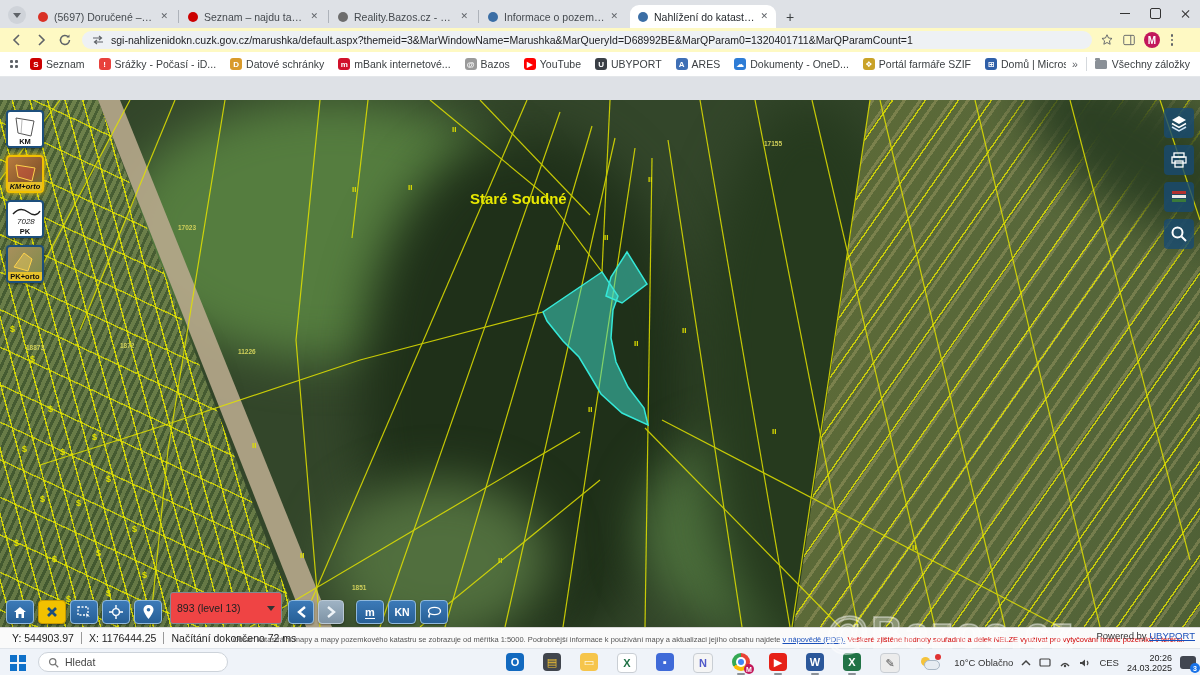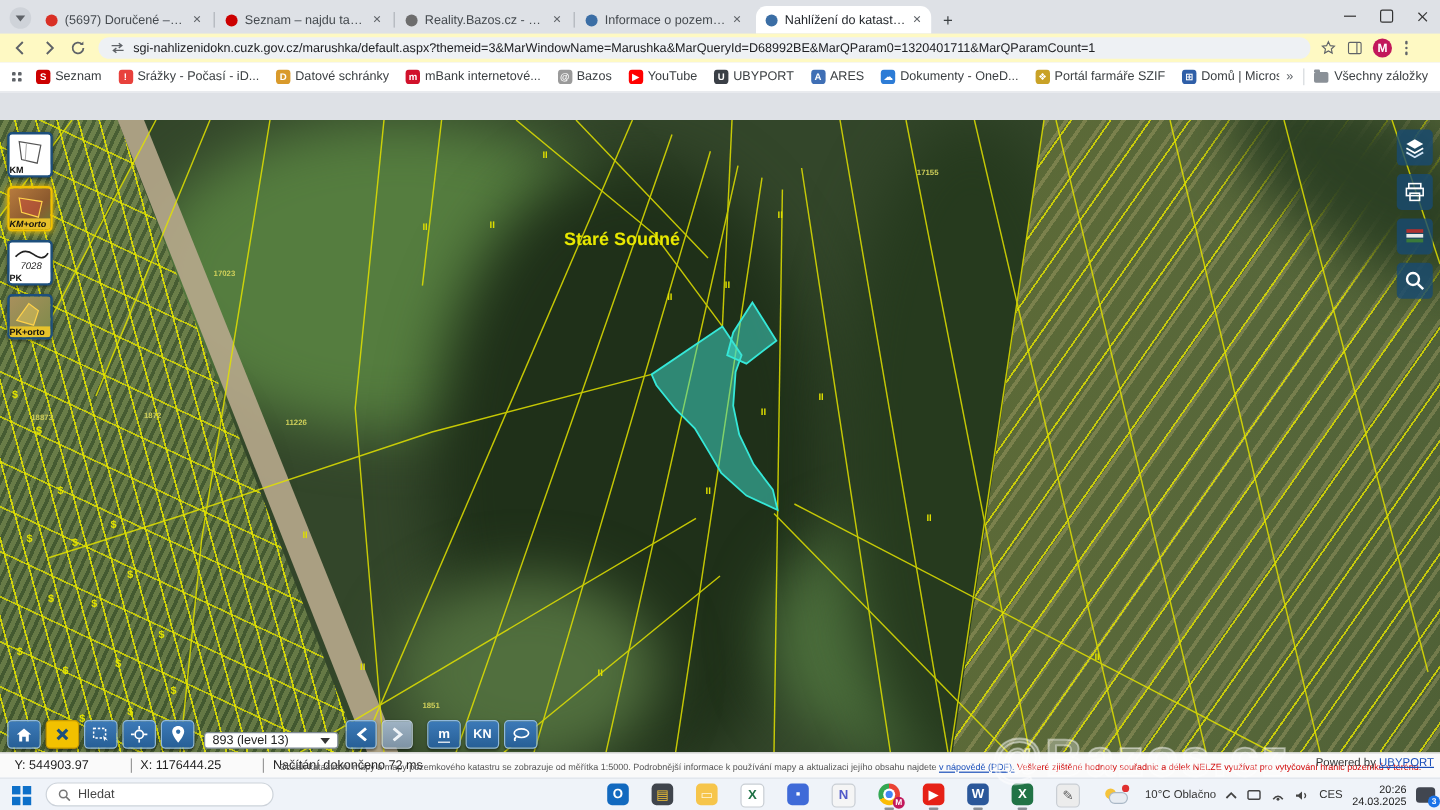--- a/index.html
+++ b/index.html
@@ -68,7 +68,7 @@
   
   .layerbtn{position:absolute;left:6px;width:38px;height:38px;border:2px solid #1d4f7c;border-radius:4px;background:#fff;box-sizing:border-box;overflow:hidden;box-shadow:0 1px 3px rgba(0,0,0,.5);}
   .layerbtn .pic{position:absolute;inset:0;}
-  .layerbtn .lbl{position:absolute;left:0;right:0;bottom:0;font-size:7.5px;font-weight:bold;color:#111;background:rgba(255,255,255,.85);line-height:9px;}
+  .layerbtn .lbl{position:absolute;left:0;right:0;bottom:0;font-size:7.5px;font-weight:bold;color:#111;text-align:center;background:rgba(255,255,255,.85);line-height:9px;}
   .layerbtn.orto .lbl{background:rgba(240,200,40,.92);}
   .layerbtn.active{border-color:#f2c100;box-shadow:0 0 5px #f2c100;font-style:italic;}
   .rtool{position:absolute;right:6px;width:30px;height:30px;background:rgba(23,74,115,.78);border-radius:4px;display:flex;align-items:center;justify-content:center;}

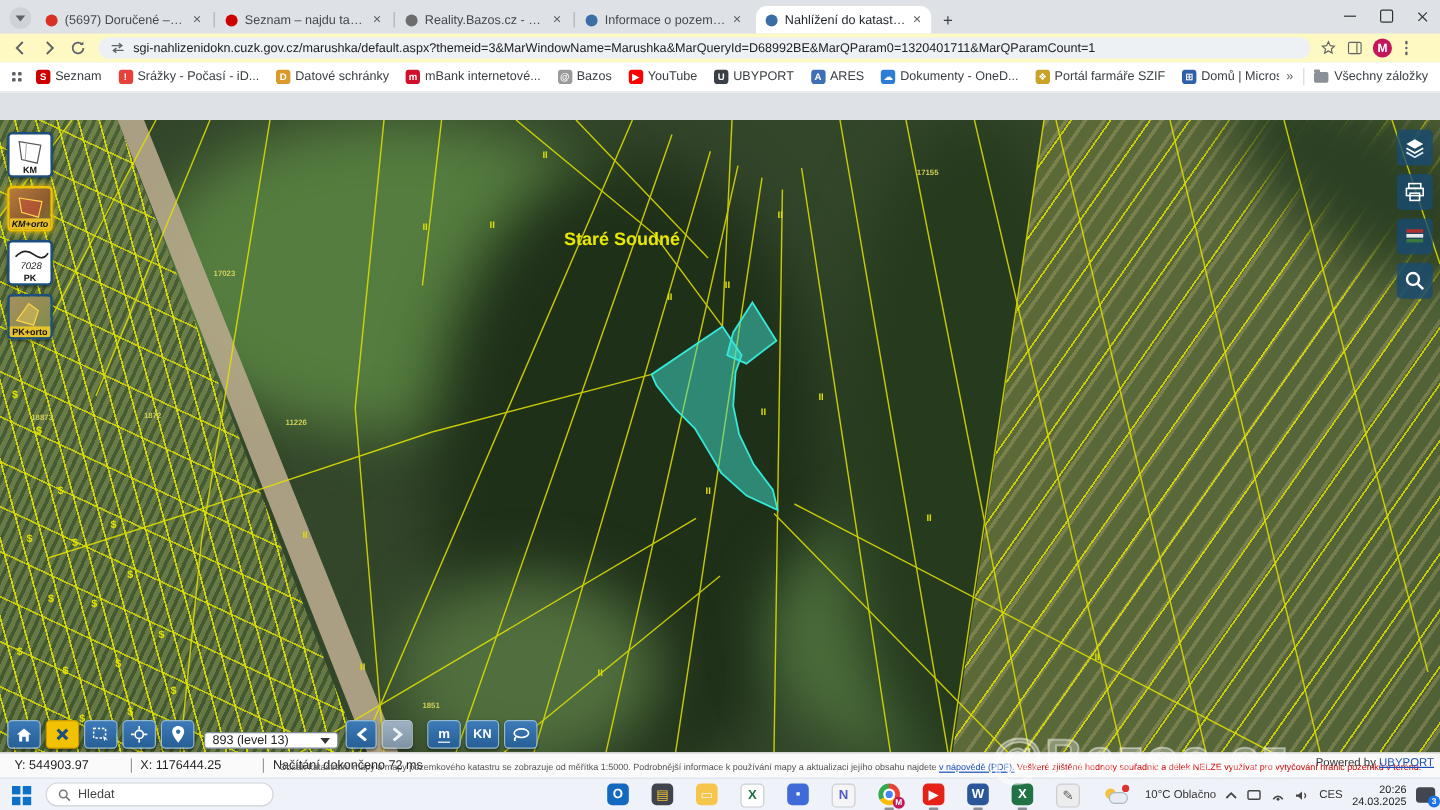--- a/index.html
+++ b/index.html
@@ -75,7 +75,7 @@
   .mbtn{position:absolute;height:24px;background:linear-gradient(#3c7ab8,#275f96);border:1px solid #8fb8dc;border-radius:4px;display:flex;align-items:center;justify-content:center;color:#fff;box-shadow:0 1px 2px rgba(0,0,0,.4);box-sizing:border-box;}
   .mbtn.sel{background:#f2c100;border-color:#c79a00;}
   .mbtn.dis{background:linear-gradient(#9fb3c4,#7e93a5);border-color:#b9c8d4;}
-  #scale-select{position:absolute;left:170px;bottom:3px;width:112px;height:14px;background:#ffffff;border:1px solid #7f8a94;border-radius:3px;display:flex;align-items:center;font-size:10.5px;color:#222;padding:0 6px;box-sizing:border-box;}
+  #scale-select{position:absolute;left:170px;bottom:3px;width:112px;height:32px;background:#ef4444;border:1px solid #7f8a94;border-radius:3px;display:flex;align-items:center;font-size:10.5px;color:#222;padding:0 6px;box-sizing:border-box;}
   #scale-select .caret{margin-left:auto;width:0;height:0;border-left:4px solid transparent;border-right:4px solid transparent;border-top:5px solid #333;}
   
   #statusbar{position:absolute;left:0;top:627px;width:1200px;height:21px;background:#fafafa;border-top:1px solid #d8d8d8;}

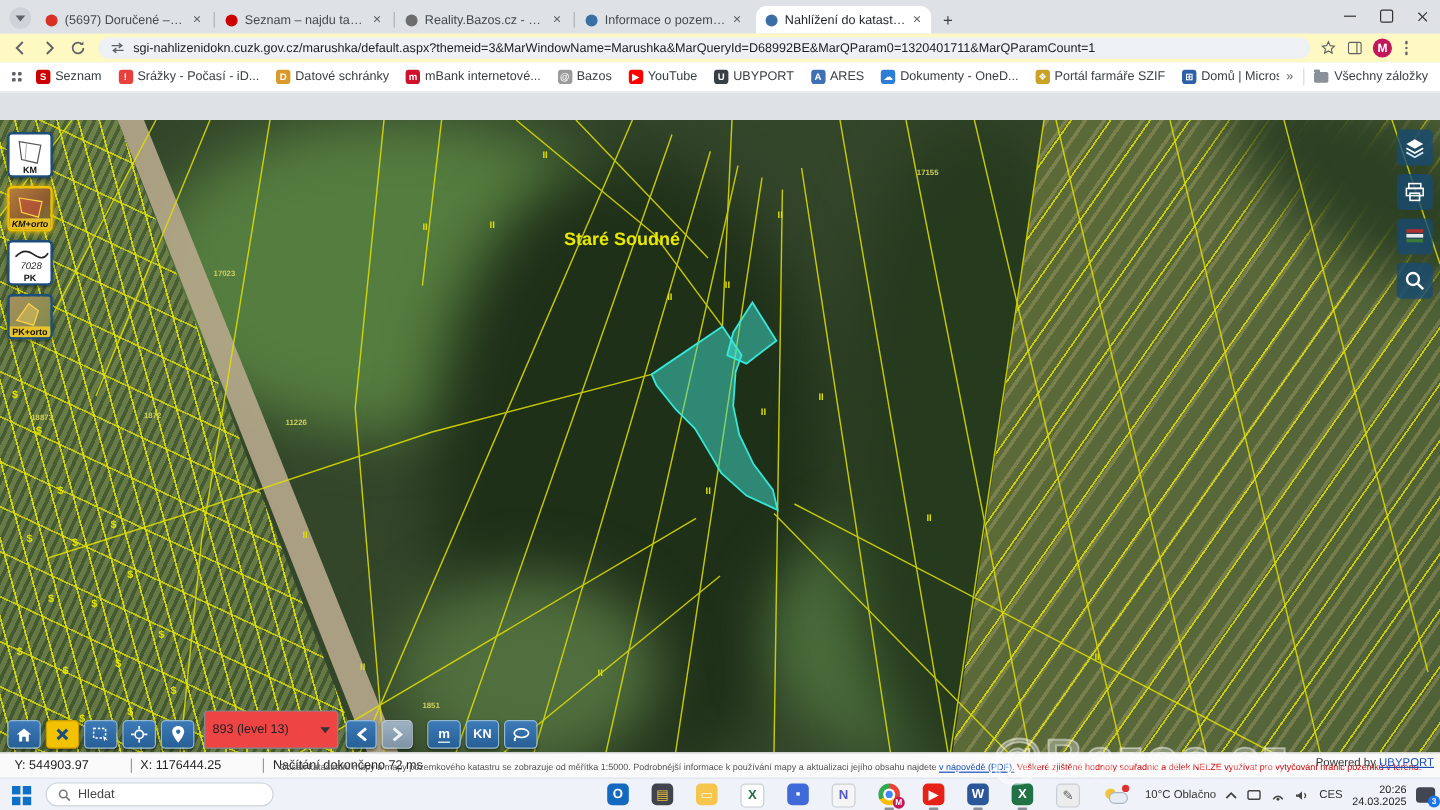--- a/index.html
+++ b/index.html
@@ -81,7 +81,7 @@
   #statusbar{position:absolute;left:0;top:627px;width:1200px;height:21px;background:#fafafa;border-top:1px solid #d8d8d8;}
   #coords{position:absolute;left:5px;top:4px;font-size:10.5px;color:#222;display:flex;}
   #coords span{padding:0 7px;}
-  #coords span + span{border-left:1px solid #999;margin-left:28px;}
+  #coords span + span{border-left:1px solid #999;}
   #disclaimer{position:absolute;left:233px;top:7px;font-size:7.5px;color:#555;white-space:nowrap;}
   #disclaimer .lnk{color:#1a4fba;text-decoration:underline;}
   #disclaimer .warn{color:#d00000;}

